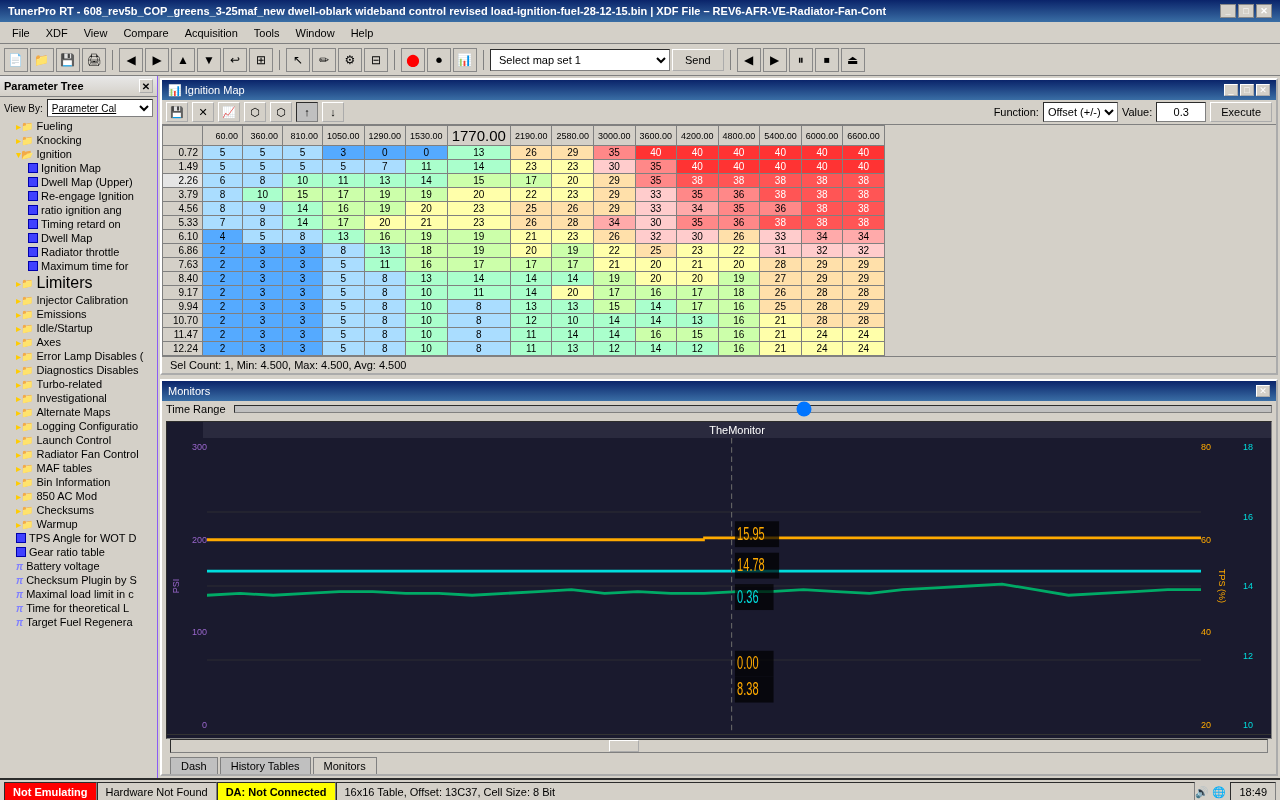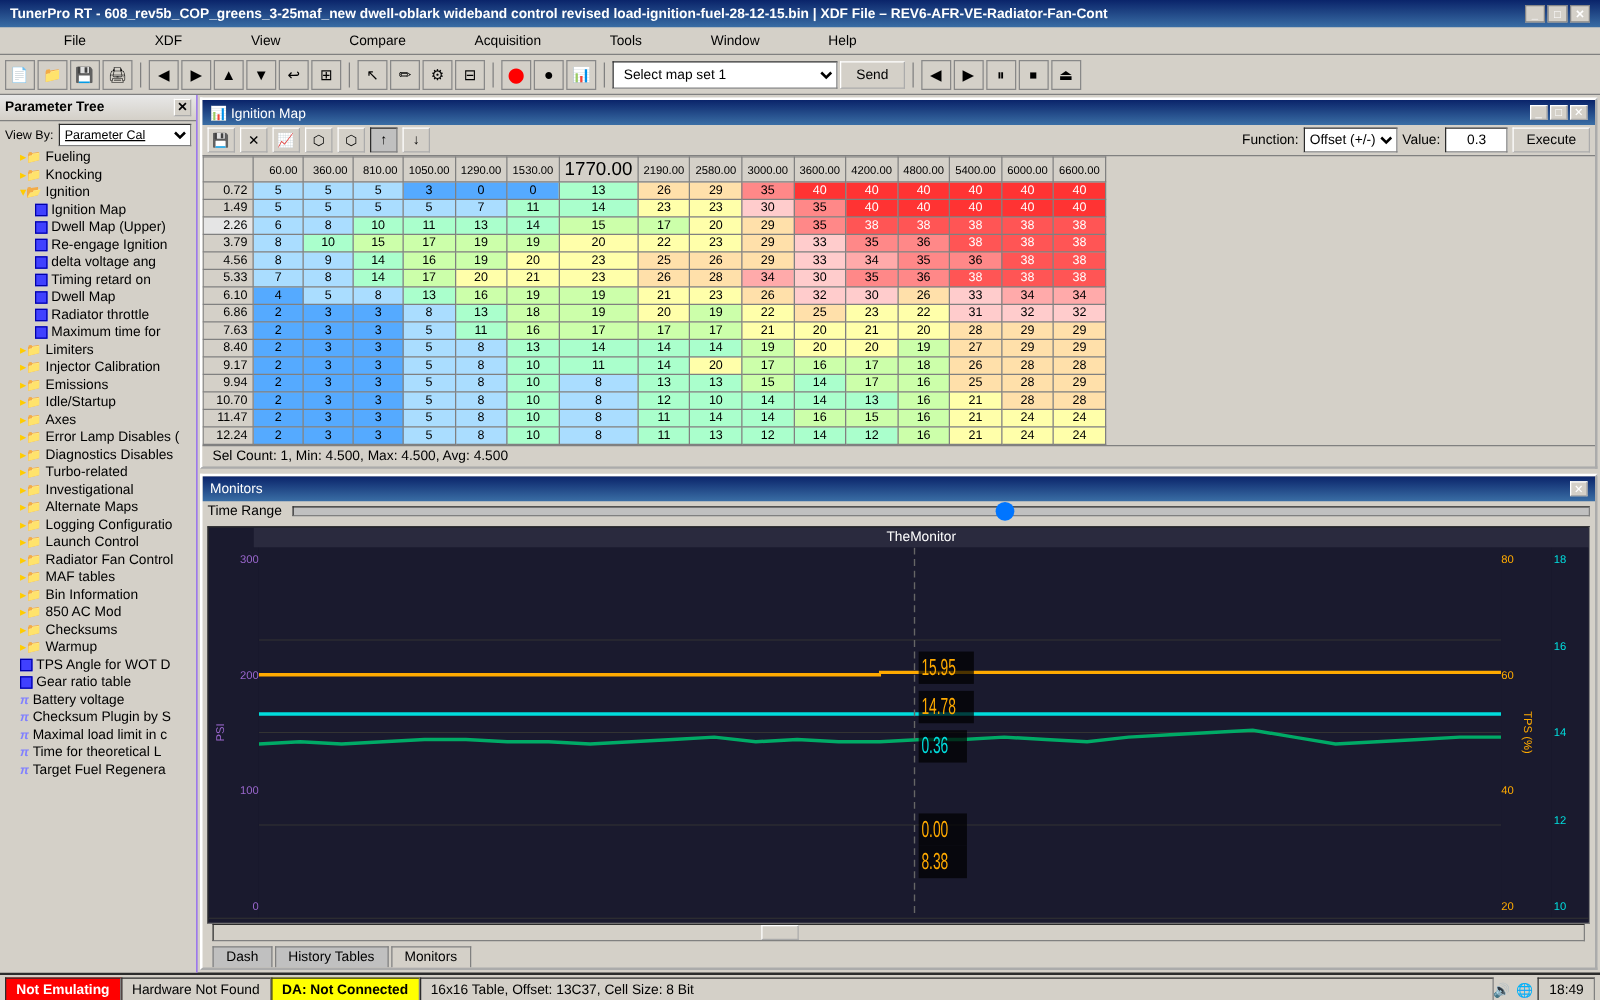--- a/index.html
+++ b/index.html
@@ -12,7 +12,7 @@
     
     
     .menu-bar { background: #d4d0c8; height: 22px; display: flex; align-items: center; padding: 0 4px; border-bottom: 1px solid #808080; font-size: 11px; }
-    .menu-item { padding: 2px 8px; cursor: pointer; margin-left: 39px; }
+    .menu-item { padding: 2px 8px; cursor: pointer; }
     
     
     .toolbar { background: #d4d0c8; height: 32px; display: flex; align-items: center; padding: 2px 4px; border-bottom: 1px solid #808080; gap: 2px; }

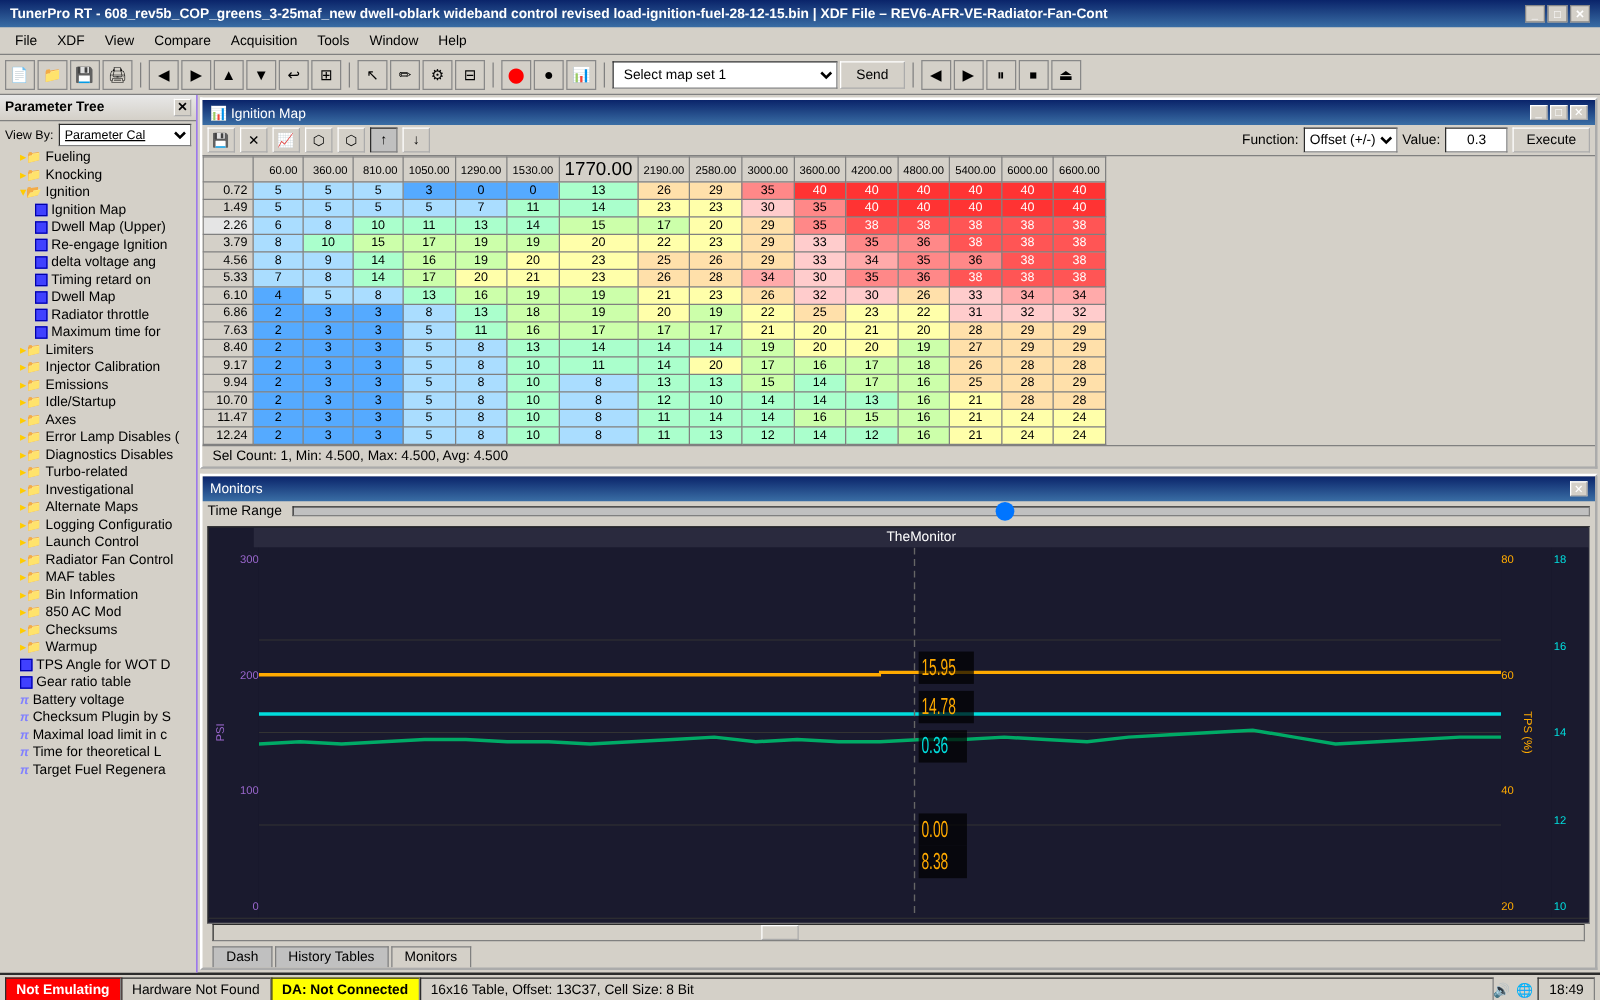--- a/index.html
+++ b/index.html
@@ -186,7 +186,7 @@
           </div>
           <div class="tree-item" style="padding-left: 28px;">
             <span style="display:inline-block; width:10px; height:10px; background:#4040ff; border:1px solid #0000aa; margin-right:3px; flex-shrink:0;"></span>
-            <span style="font-size:11px;">delta voltage ang</span>
+            <span style="font-size:11px;">ratio ignition ang</span>
           </div>
           <div class="tree-item" style="padding-left: 28px;">
             <span style="display:inline-block; width:10px; height:10px; background:#4040ff; border:1px solid #0000aa; margin-right:3px; flex-shrink:0;"></span>

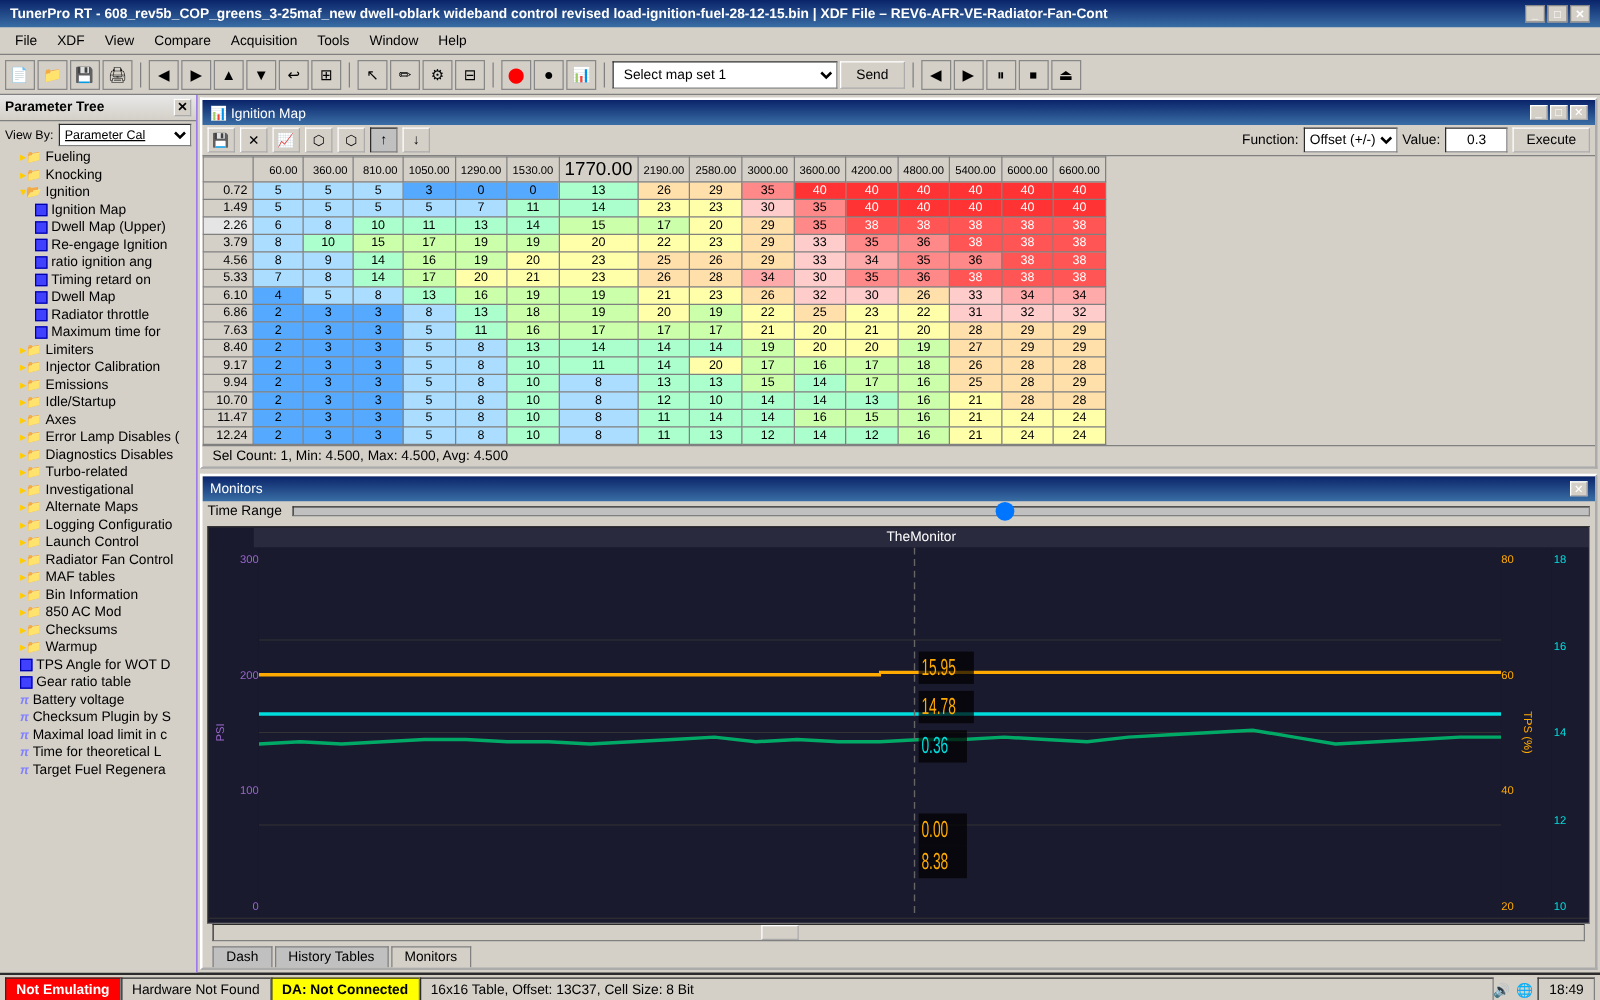--- a/index.html
+++ b/index.html
@@ -206,7 +206,7 @@
           </div>
           <div class="tree-item" style="padding-left: 16px;">
             <span style="color:#ffcc00; margin-right:3px; font-size:10px;">▸📁</span>
-            <span style="font-size:11px;">Limiters</span>
+            <span style="font-size:16px;">Limiters</span>
           </div>
           <div class="tree-item" style="padding-left: 16px;">
             <span style="color:#ffcc00; margin-right:3px; font-size:10px;">▸📁</span>

